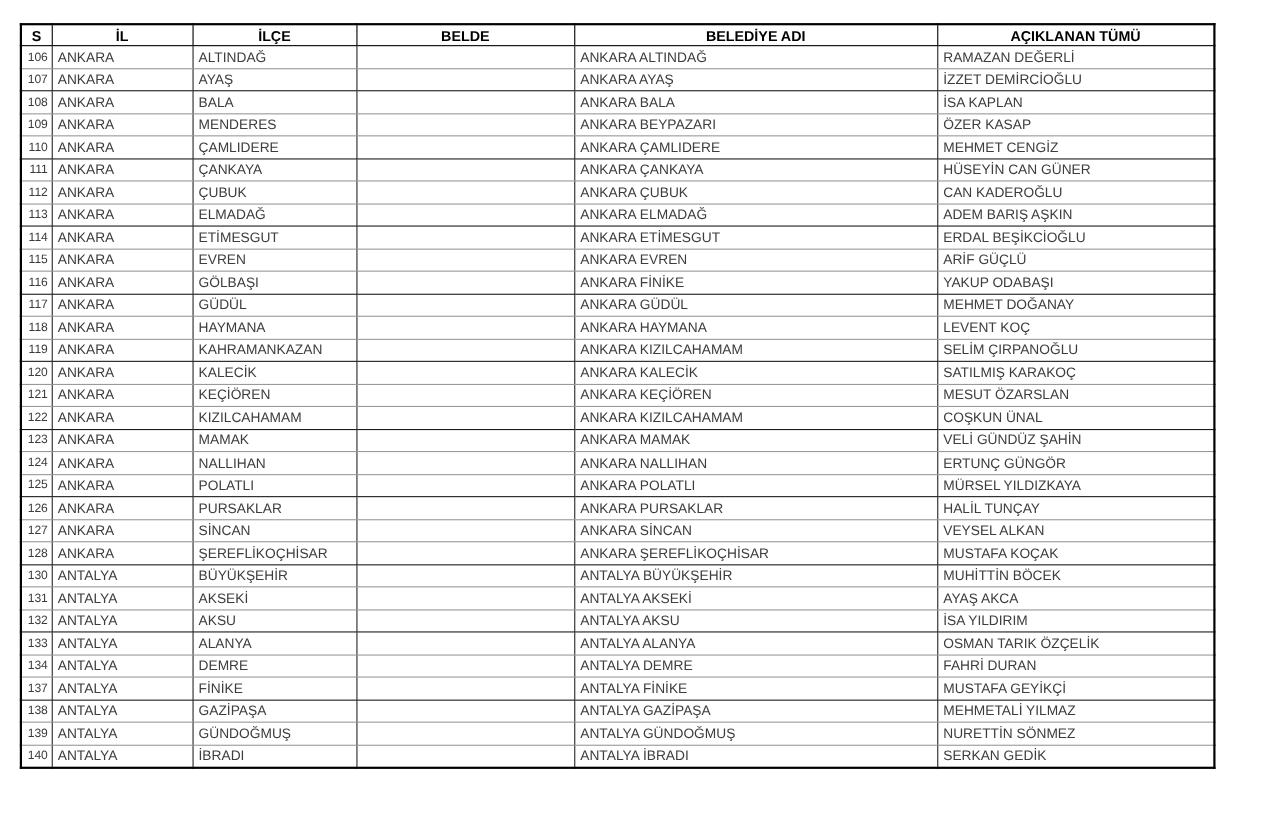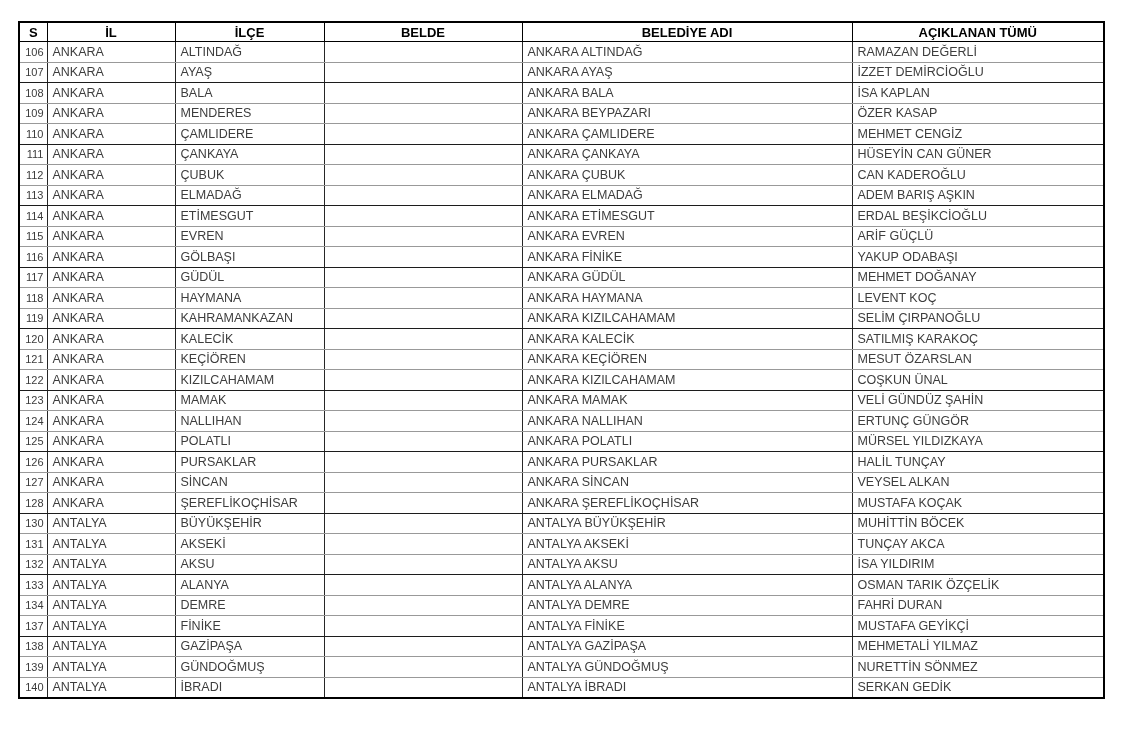--- a/index.html
+++ b/index.html
@@ -289,7 +289,7 @@
           <td>AKSEKİ</td>
           <td></td>
           <td>ANTALYA AKSEKİ</td>
-          <td>TUNÇAY AKCA</td>
+          <td>AYAŞ AKCA</td>
         </tr>
         <tr>
           <td class="num">132</td>

